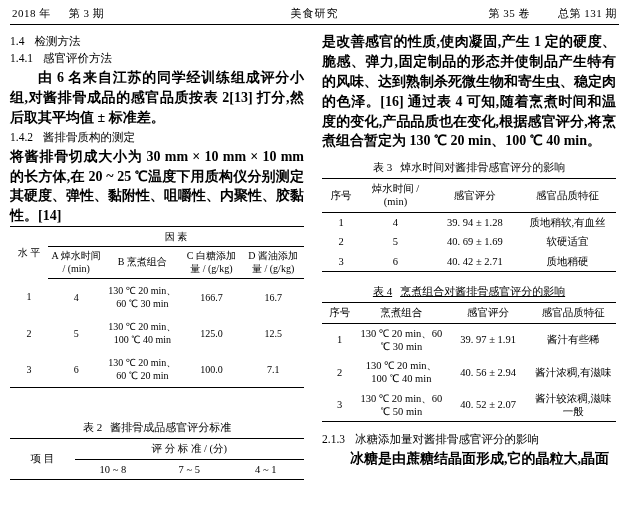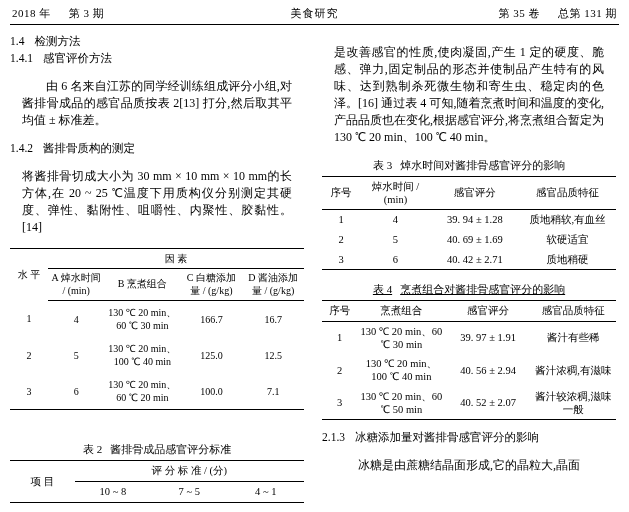--- a/index.html
+++ b/index.html
@@ -36,7 +36,7 @@
   .runhead .rh-center { width: 34%; text-align: center; letter-spacing: 1px; }
   .runhead .rh-right { width: 33%; text-align: right; letter-spacing: 0.5px; }
   .rh-left span { margin-right: 18px; }
-  .rh-right span { margin-left: 18px; }
+  .rh-right span { margin-left: 28px; }
 
   
   .cols {

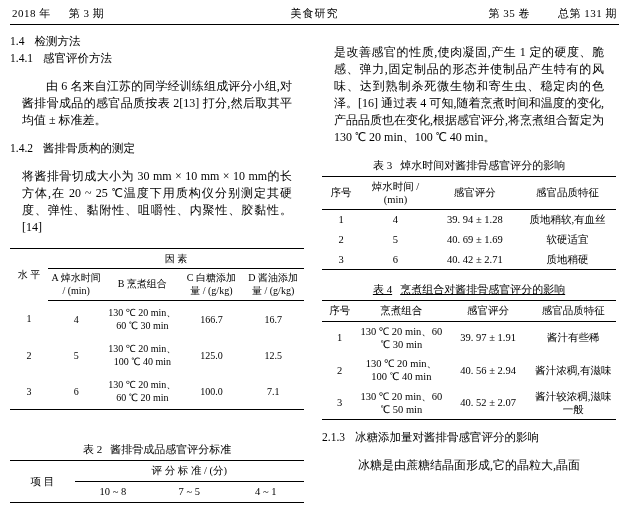--- a/index.html
+++ b/index.html
@@ -50,10 +50,11 @@
     position: relative;
   }
   p, div.para {
-    margin: 12px;
+    margin: 0;
     line-height: 1.42;
-    font-size: 12px;
+    font-size: 14px;
     text-align: justify;
+    font-weight: bold;
   }
   .indent { text-indent: 2em; }
   .h-sec {

